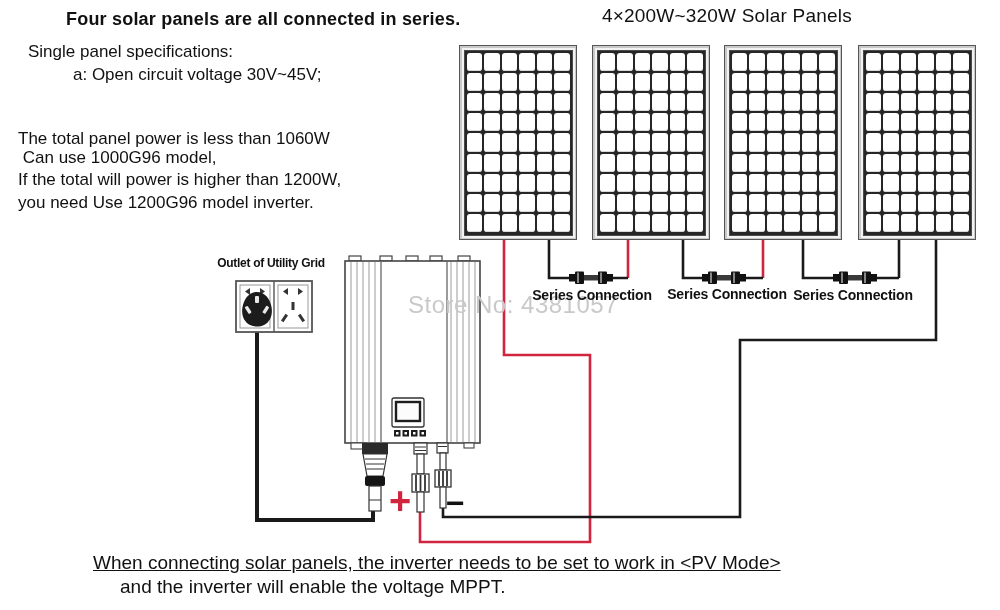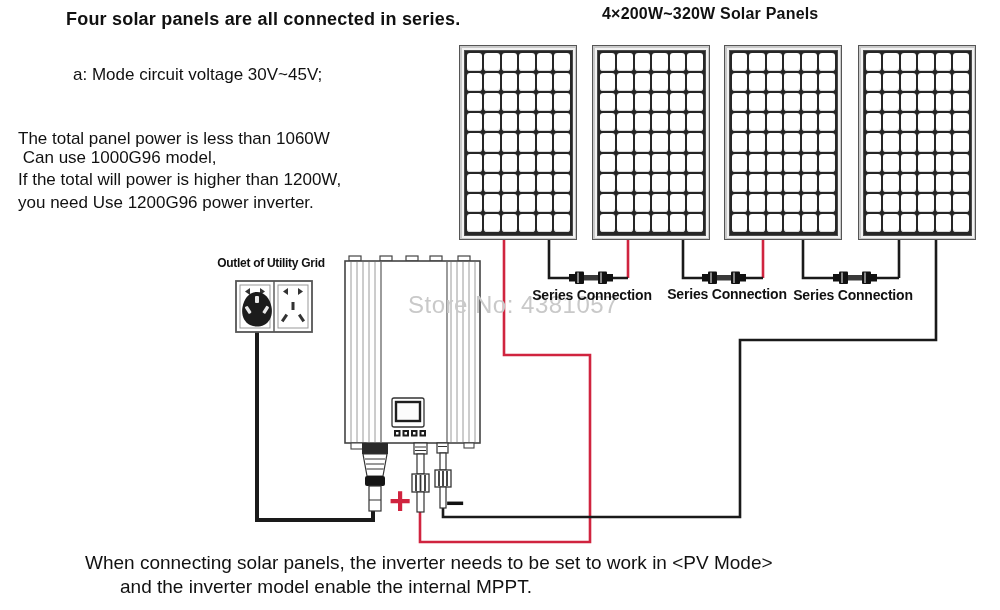--- a/index.html
+++ b/index.html
@@ -9,7 +9,7 @@
   }
   .abs{position:absolute;white-space:pre;}
   .heading-left{font-size:18px;font-weight:bold;letter-spacing:.2px;}
-  .heading-right{font-size:16px;font-weight:700;letter-spacing:.2px;}
+  .heading-right{font-size:19px;font-weight:400;letter-spacing:.2px;}
   .body-text{font-size:17px;}
   .series-label{font-size:14px;font-weight:700;width:120px;text-align:center;letter-spacing:-.2px;}
   .outlet-label{font-size:12px;font-weight:700;width:110px;text-align:center;letter-spacing:-.3px;}

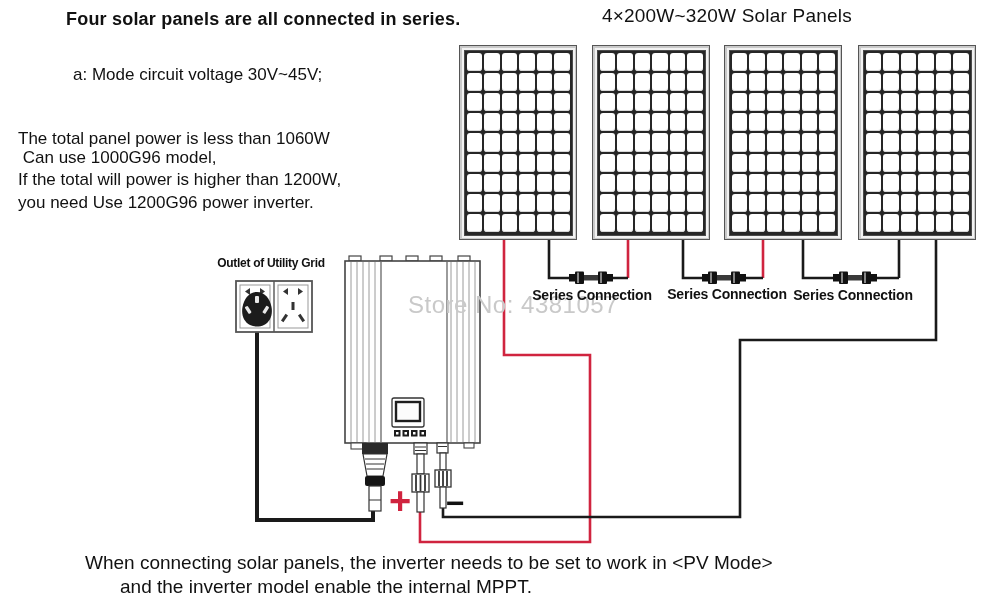--- a/index.html
+++ b/index.html
@@ -36,6 +36,7 @@
   <div class="abs heading-left" style="left:66px;top:9px;">Four solar panels are all connected in series.</div>
   <div class="abs heading-right" style="left:602px;top:5px;">4×200W~320W Solar Panels</div>
 
+  <div class="abs body-text" style="left:28px;top:42px;">Single panel specifications:</div>
   <div class="abs body-text" style="left:73px;top:65px;">a: Mode circuit voltage 30V~45V;</div>
 
   <div class="abs body-text" style="left:18px;top:129px;">The total panel power is less than 1060W</div>

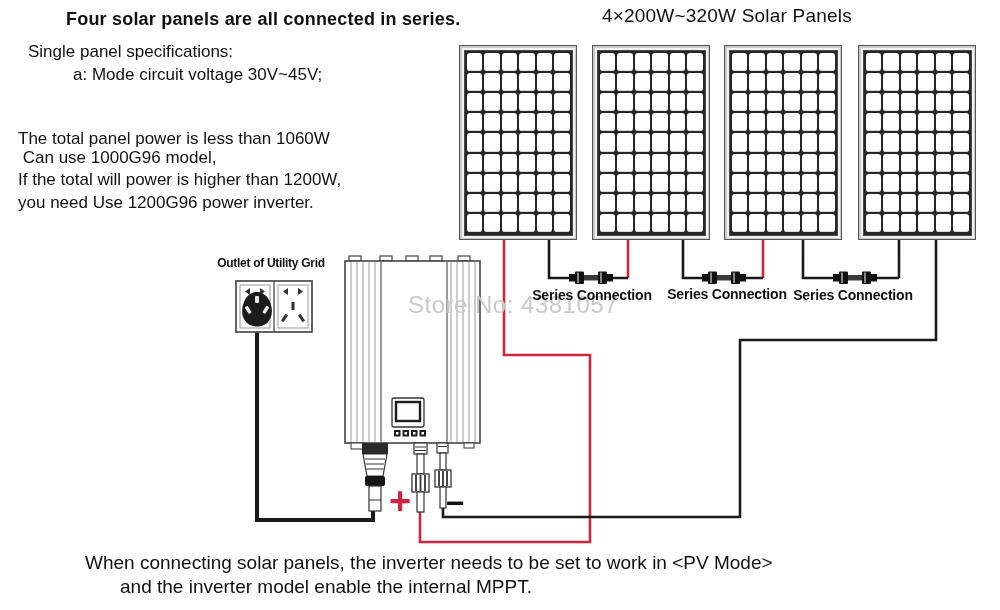--- a/index.html
+++ b/index.html
@@ -37,7 +37,7 @@
   <div class="abs heading-right" style="left:602px;top:5px;">4×200W~320W Solar Panels</div>
 
   <div class="abs body-text" style="left:28px;top:42px;">Single panel specifications:</div>
-  <div class="abs body-text" style="left:73px;top:65px;">a: Mode circuit voltage 30V~45V;</div>
+  <div class="abs body-text" style="left:73px;top:65px;">a: Open circuit voltage 30V~45V;</div>
 
   <div class="abs body-text" style="left:18px;top:129px;">The total panel power is less than 1060W</div>
   <div class="abs body-text" style="left:18px;top:148px;"> Can use 1000G96 model,</div>

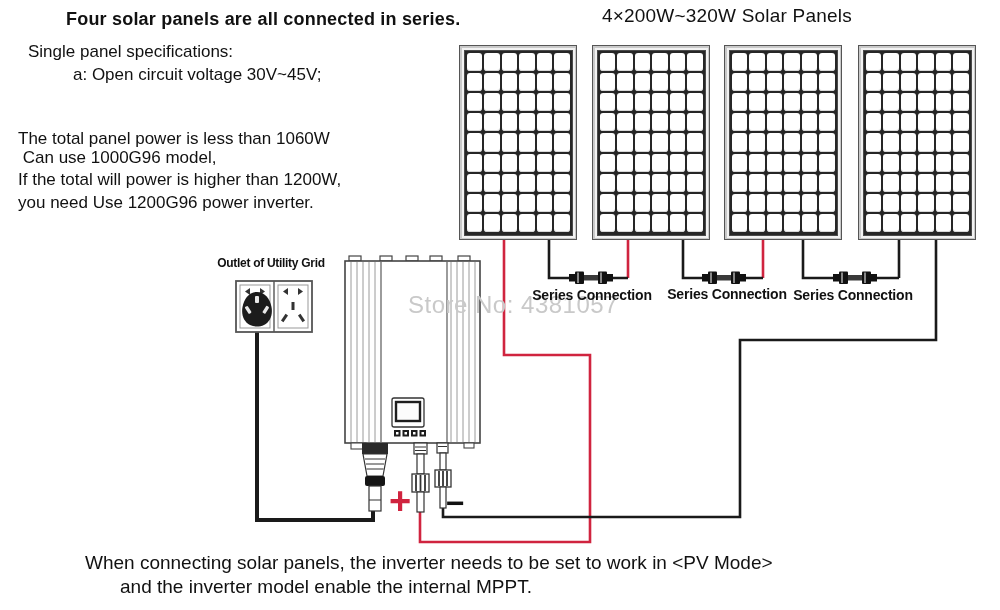--- a/index.html
+++ b/index.html
@@ -42,7 +42,7 @@
   <div class="abs body-text" style="left:18px;top:129px;">The total panel power is less than 1060W</div>
   <div class="abs body-text" style="left:18px;top:148px;"> Can use 1000G96 model,</div>
   <div class="abs body-text" style="left:18px;top:170px;">If the total will power is higher than 1200W,</div>
-  <div class="abs body-text" style="left:18px;top:193px;">you need Use 1200G96 power inverter.</div>
+  <div class="abs body-text" style="left:18px;top:193px;">you need Use 1200G96 model inverter.</div>
 
   <div class="panel" style="left:459px;">
       <div class="panel-grid" style="grid-template-columns: repeat(6, 1fr); grid-template-rows: repeat(9, 1fr);">

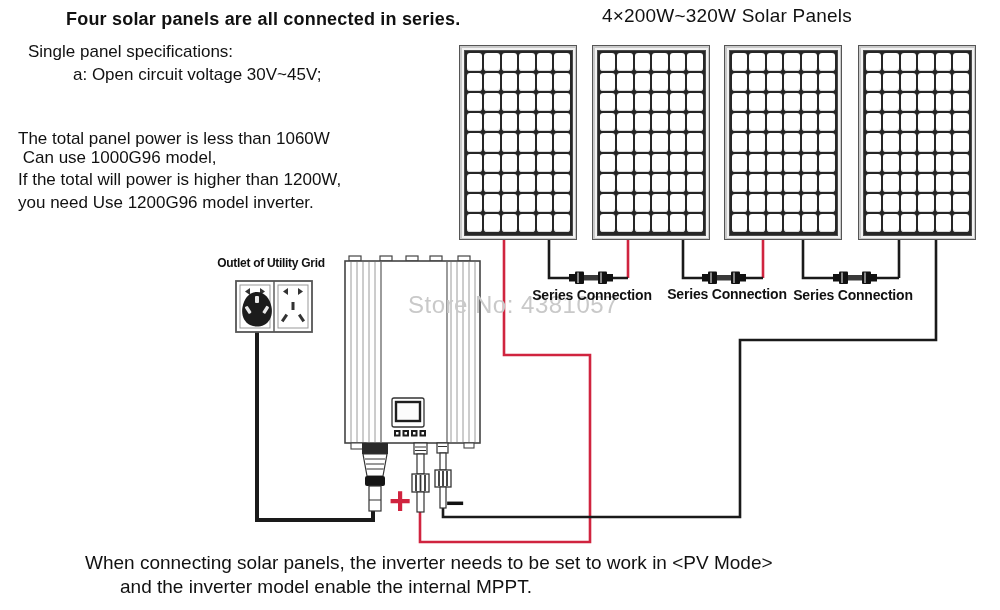--- a/index.html
+++ b/index.html
@@ -433,7 +433,7 @@
   <div class="abs plus-label" style="left:389px;top:482px;">+</div>
   <div class="abs minus-label" style="left:446px;top:487px;">−</div>
 
-  <div class="abs footer-text" style="left:85px;top:552px;">When connecting solar panels, the inverter needs to be set to work in &lt;PV Mode&gt;</div>
+  <div class="abs footer-text" style="left:93px;top:552px;text-decoration:underline;">When connecting solar panels, the inverter needs to be set to work in &lt;PV Mode&gt;</div>
   <div class="abs footer-text" style="left:120px;top:576px;">and the inverter model enable the internal MPPT.</div>
 
 </div>

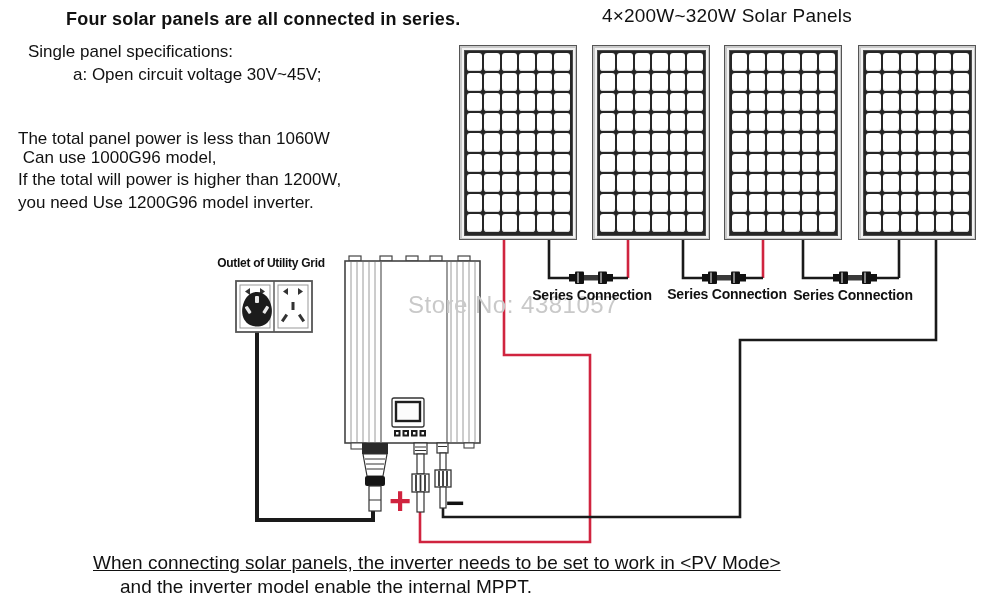--- a/index.html
+++ b/index.html
@@ -434,7 +434,7 @@
   <div class="abs minus-label" style="left:446px;top:487px;">−</div>
 
   <div class="abs footer-text" style="left:93px;top:552px;text-decoration:underline;">When connecting solar panels, the inverter needs to be set to work in &lt;PV Mode&gt;</div>
-  <div class="abs footer-text" style="left:120px;top:576px;">and the inverter model enable the internal MPPT.</div>
+  <div class="abs footer-text" style="left:120px;top:576px;">and the inverter will enable the voltage MPPT.</div>
 
 </div>
 

